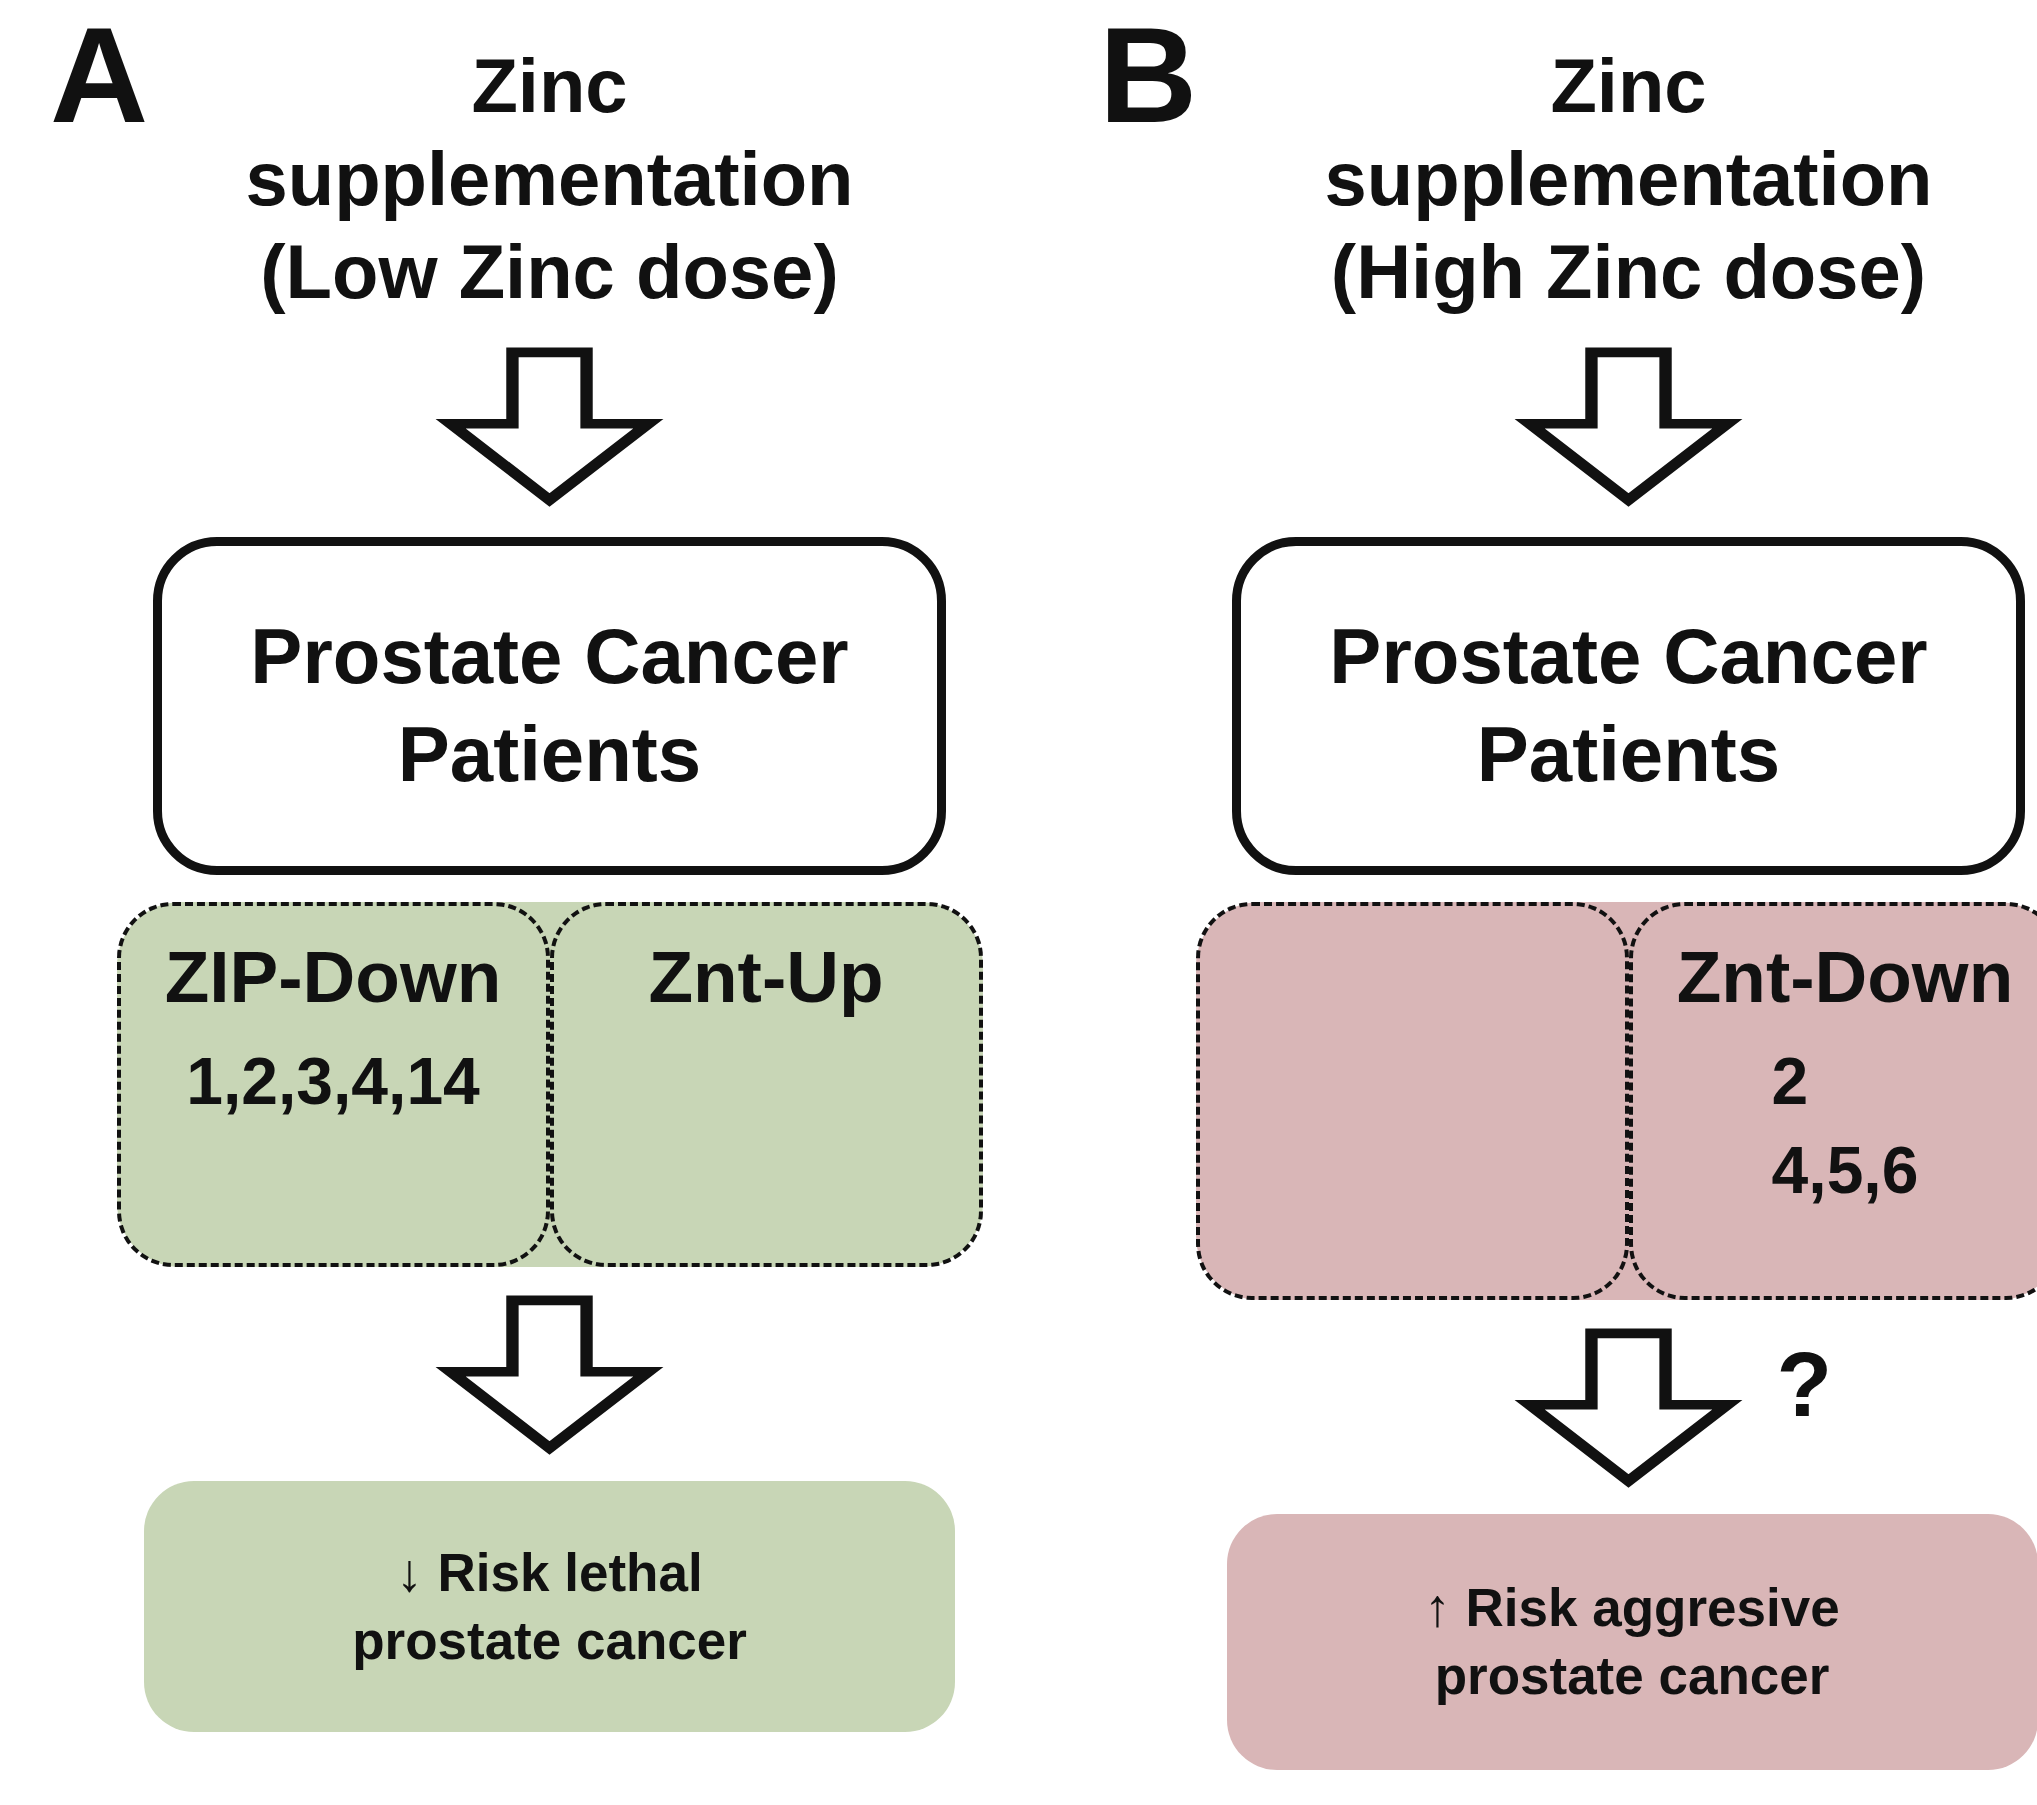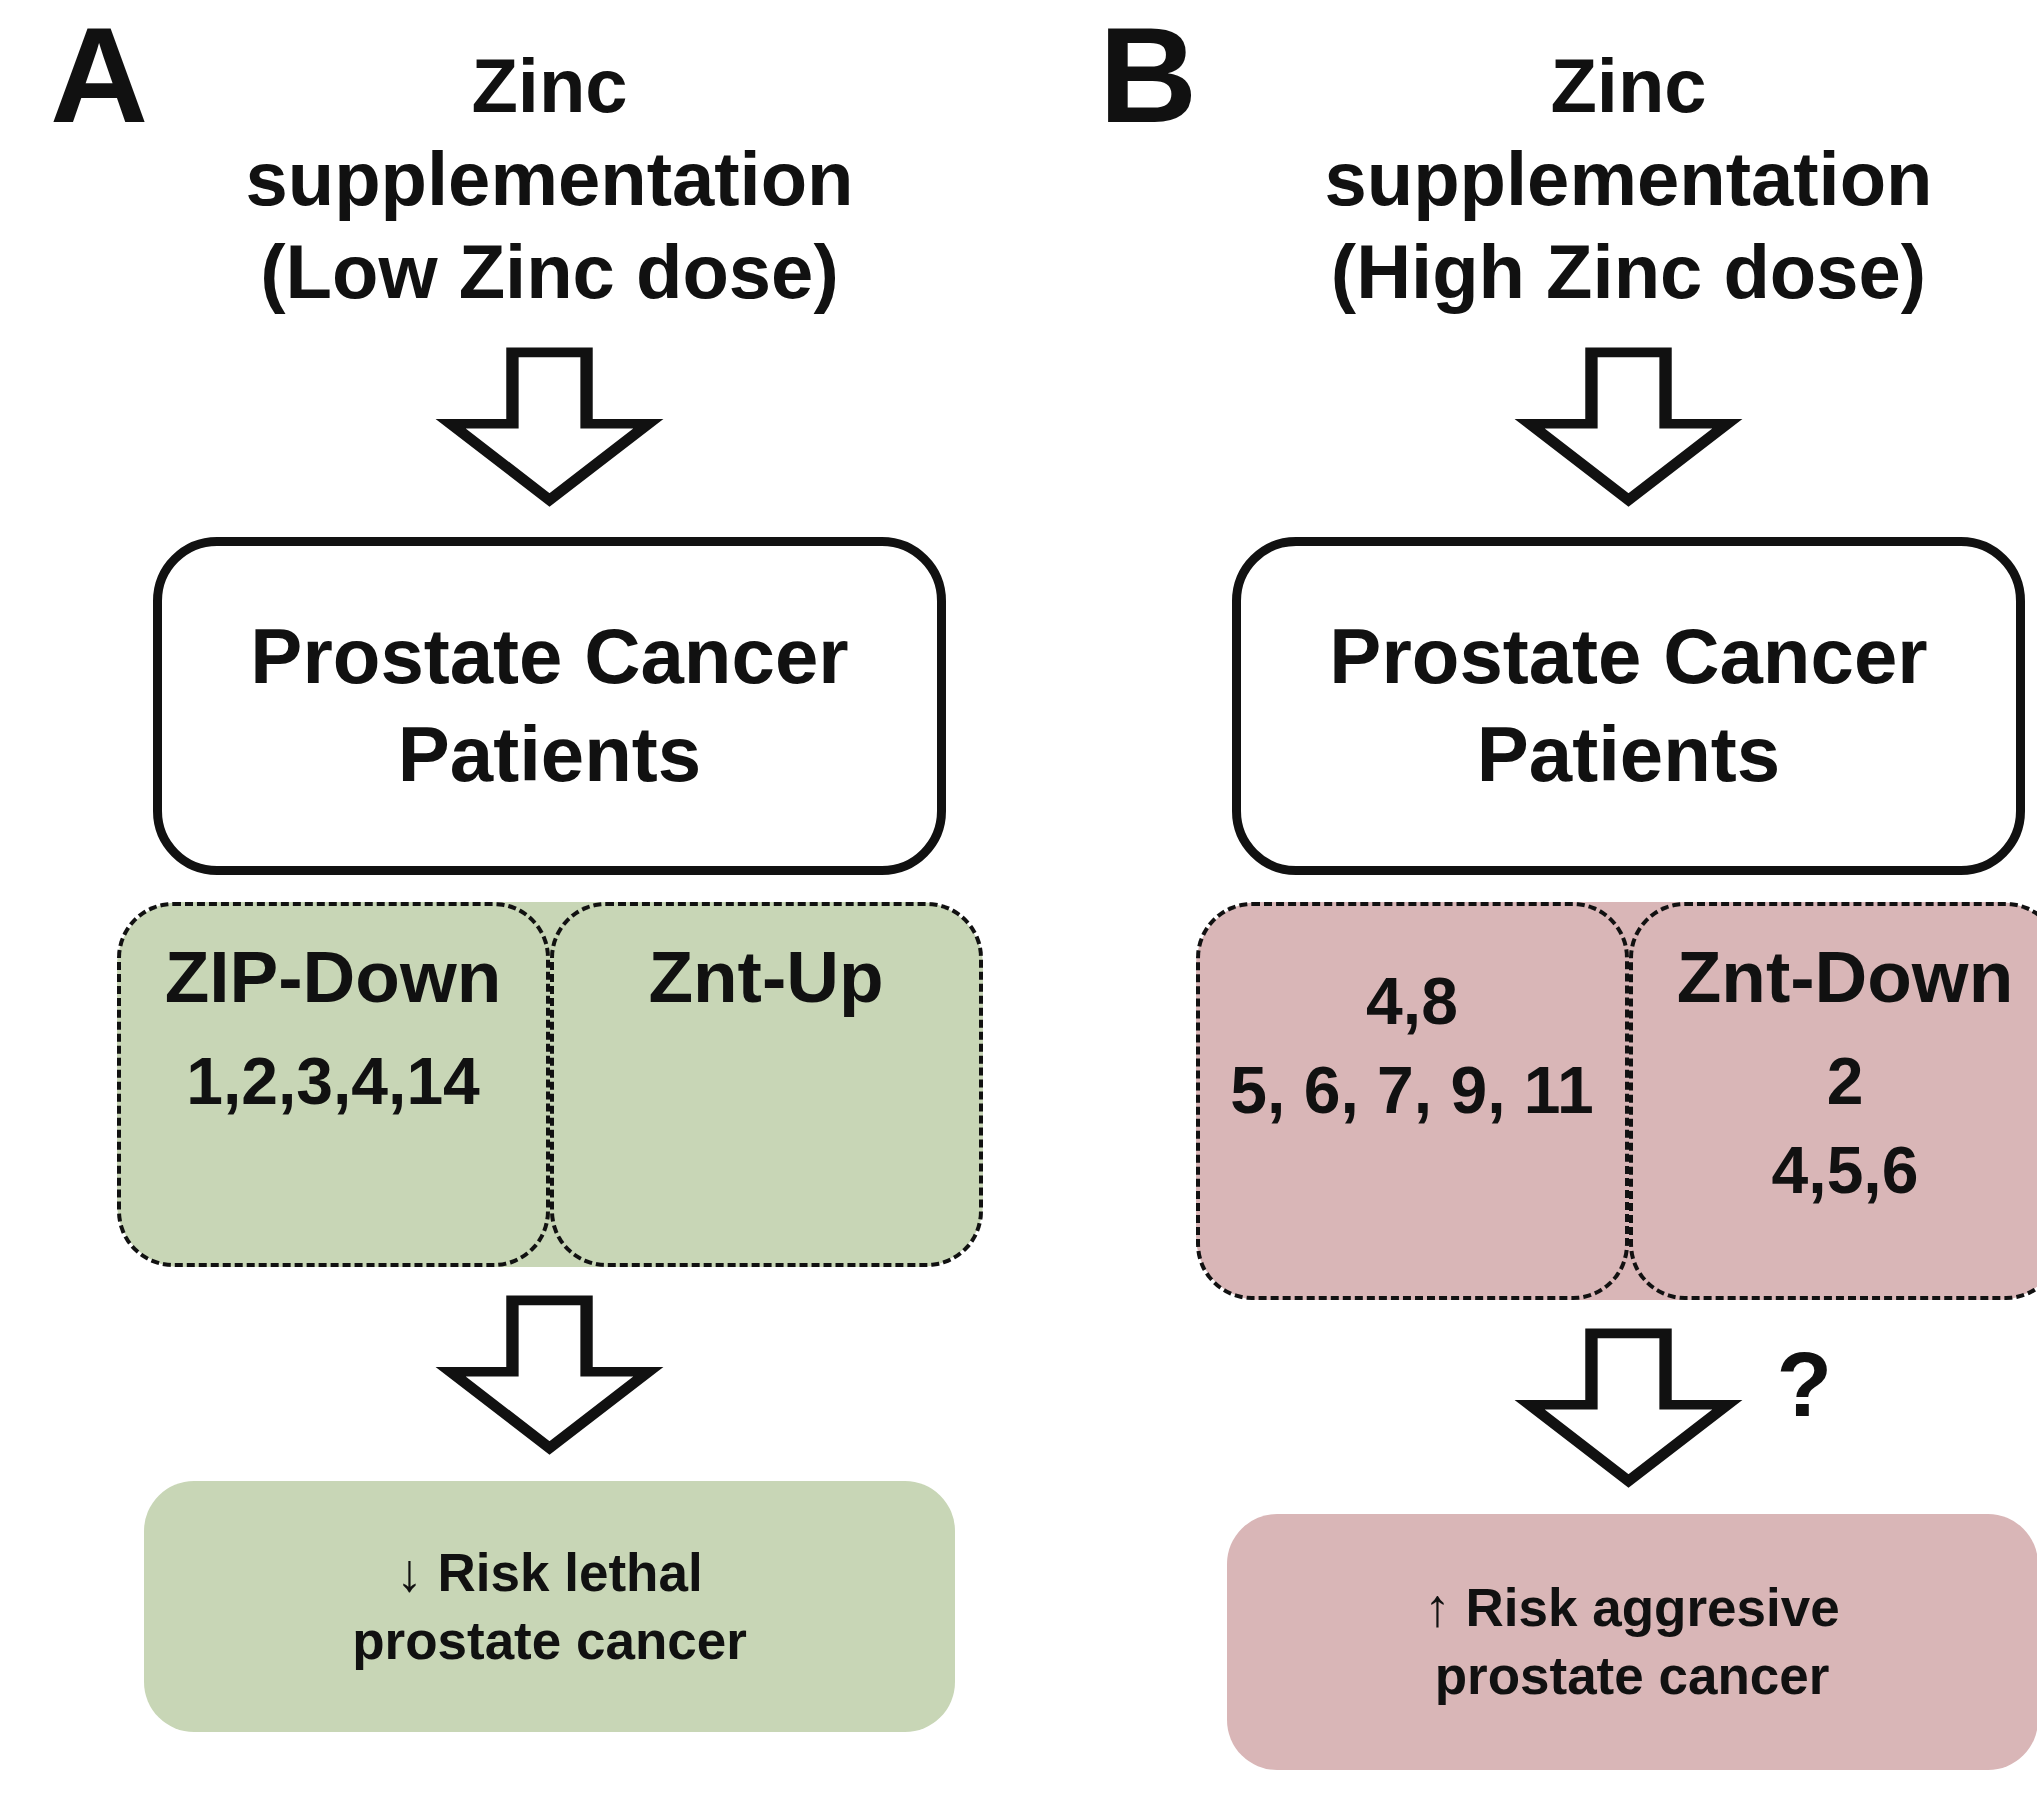--- a/index.html
+++ b/index.html
@@ -110,7 +110,6 @@
     flex-direction: column;
     align-items: center;
     padding-top: 31px;
-    text-align: center;
   }
   .sub-name {
     font-size: 73px;

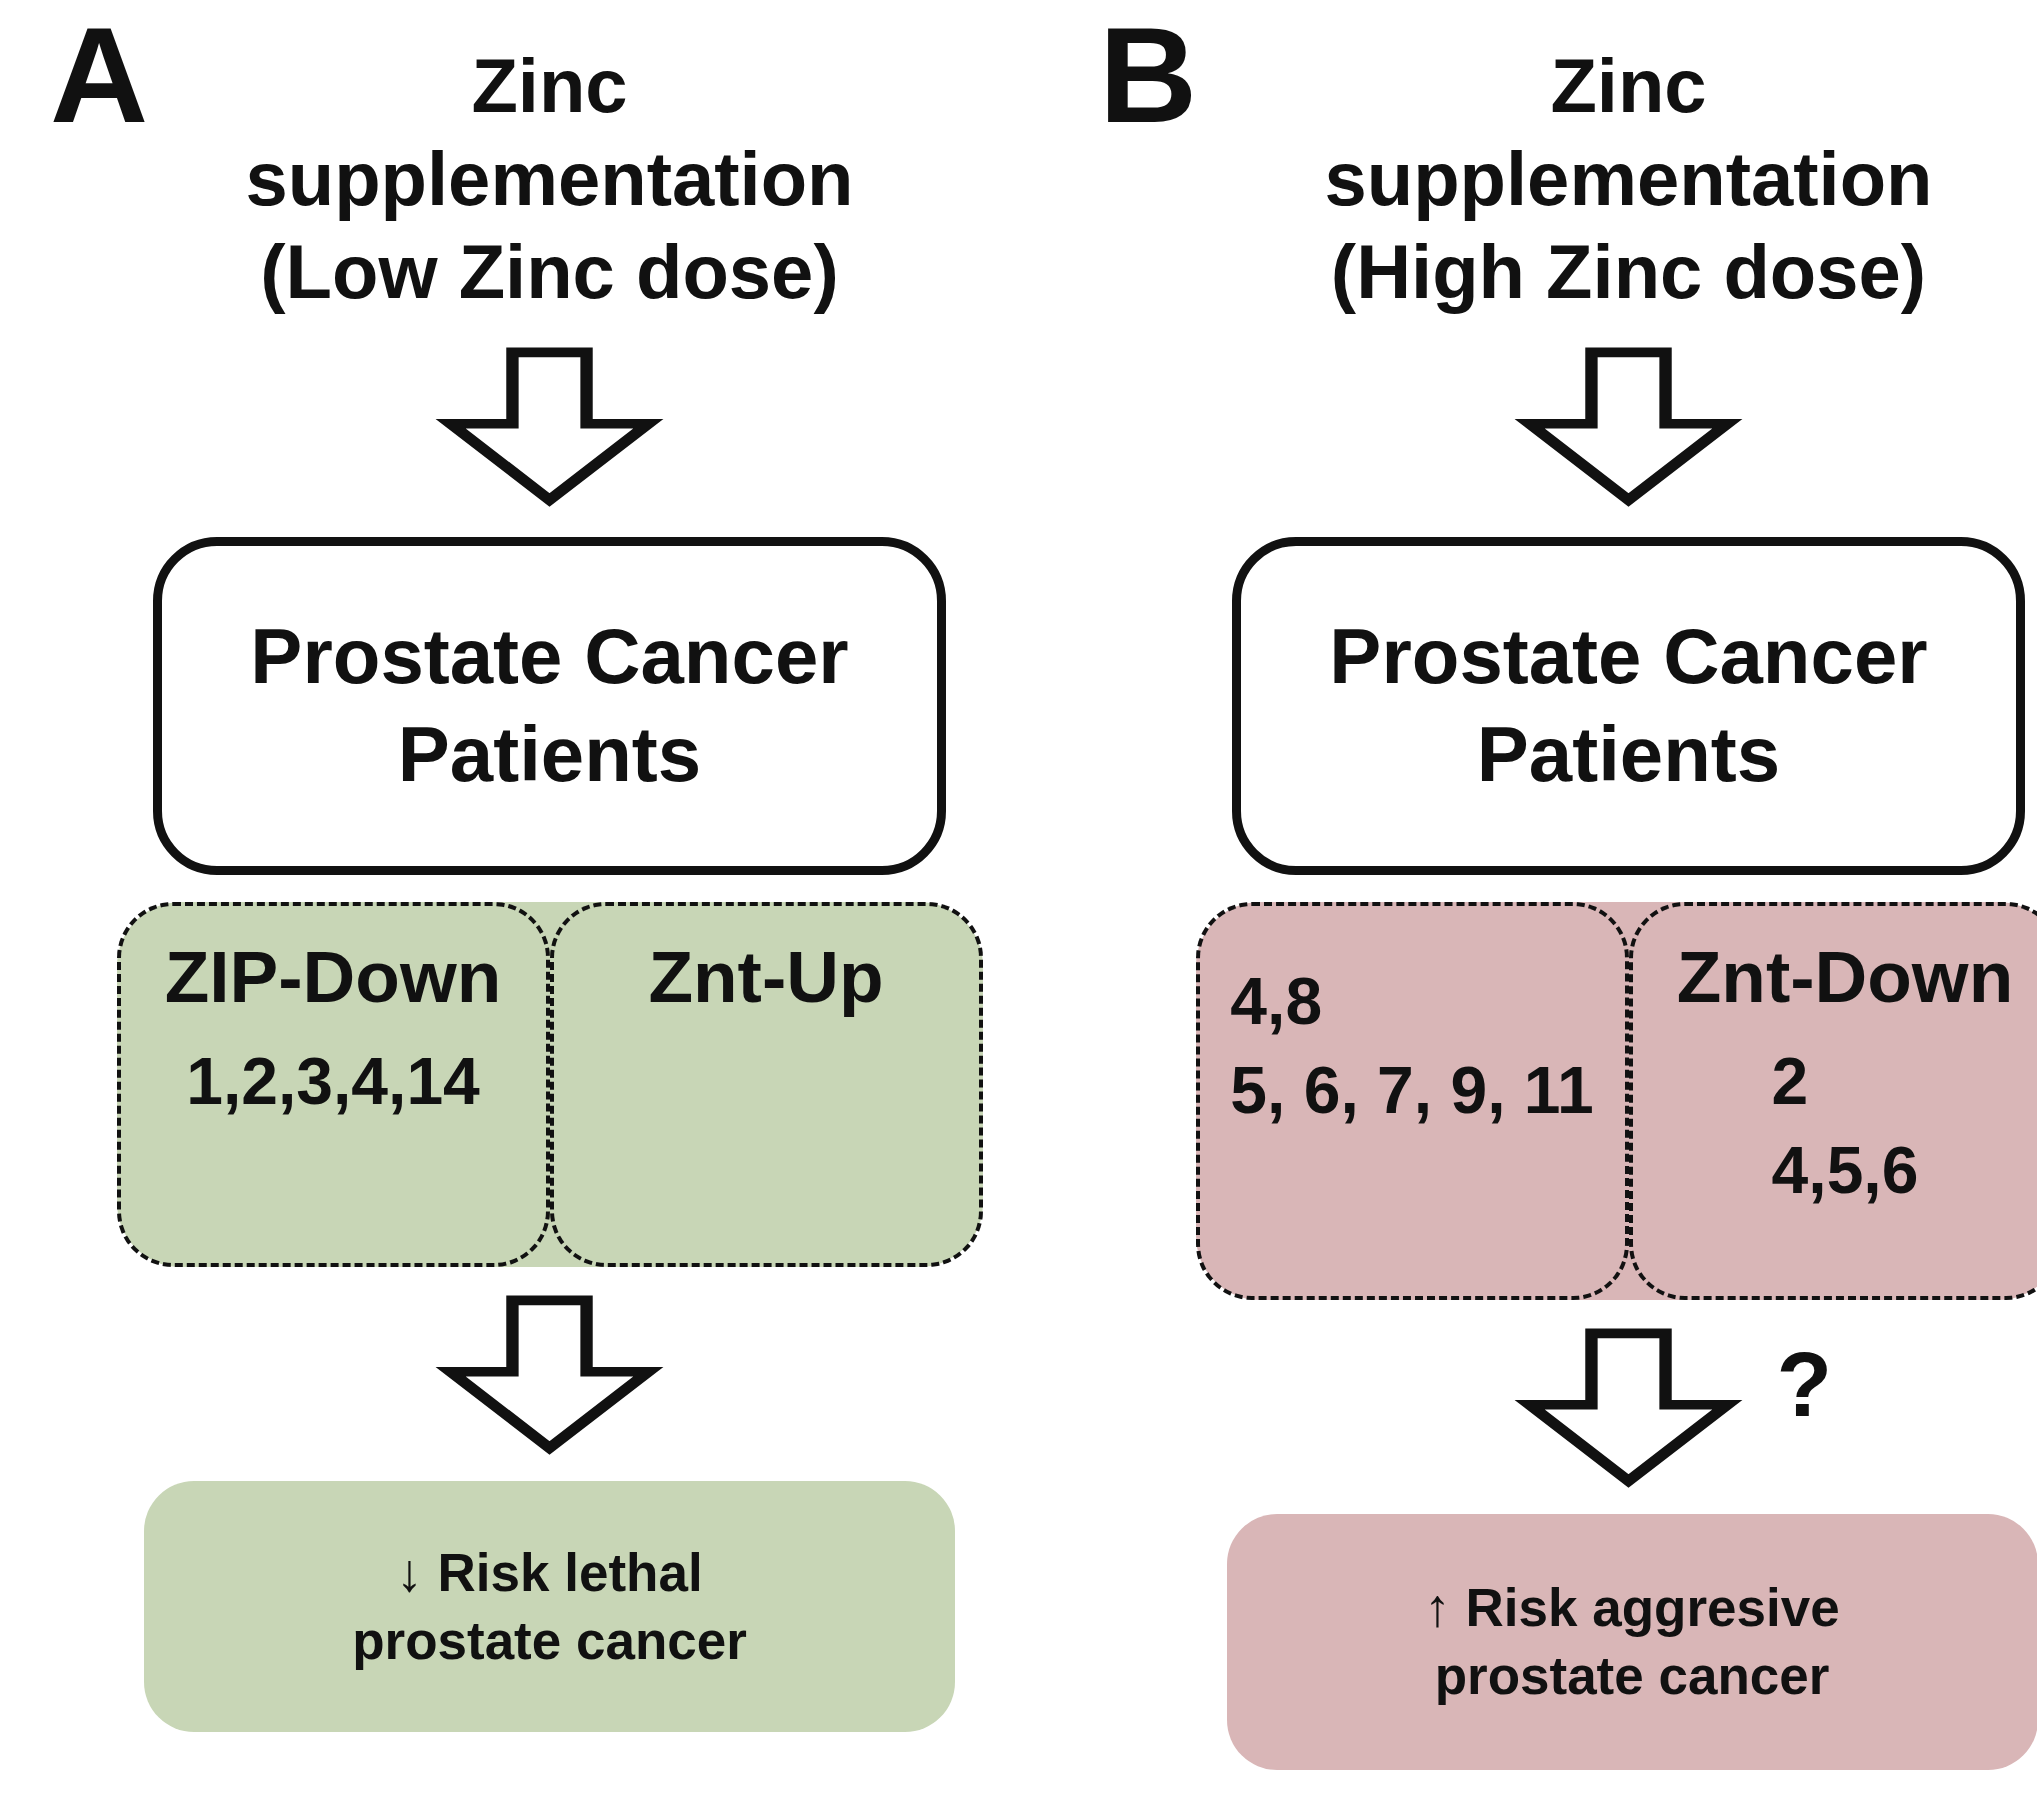--- a/index.html
+++ b/index.html
@@ -200,8 +200,6 @@
 
       <div class="transporter-group">
         <div class="sub-box">
-          <div class="sub-numbers">4,8
-5, 6, 7, 9, 11</div>
         </div>
         <div class="sub-box">
           <div class="sub-name">Znt-Down</div>

